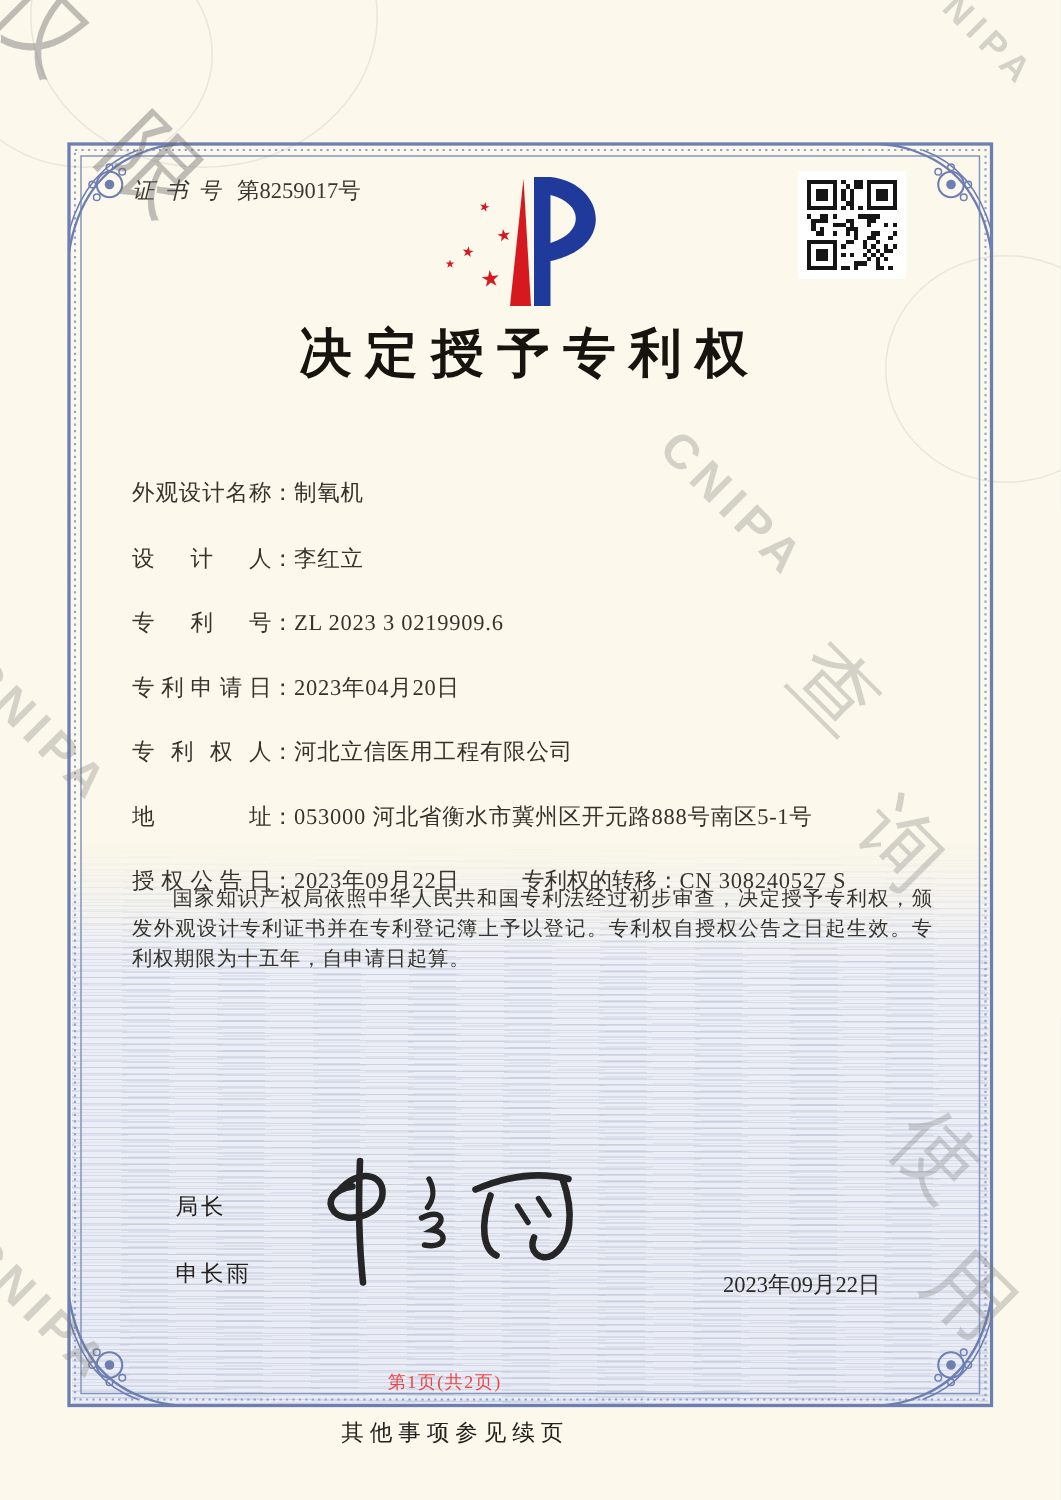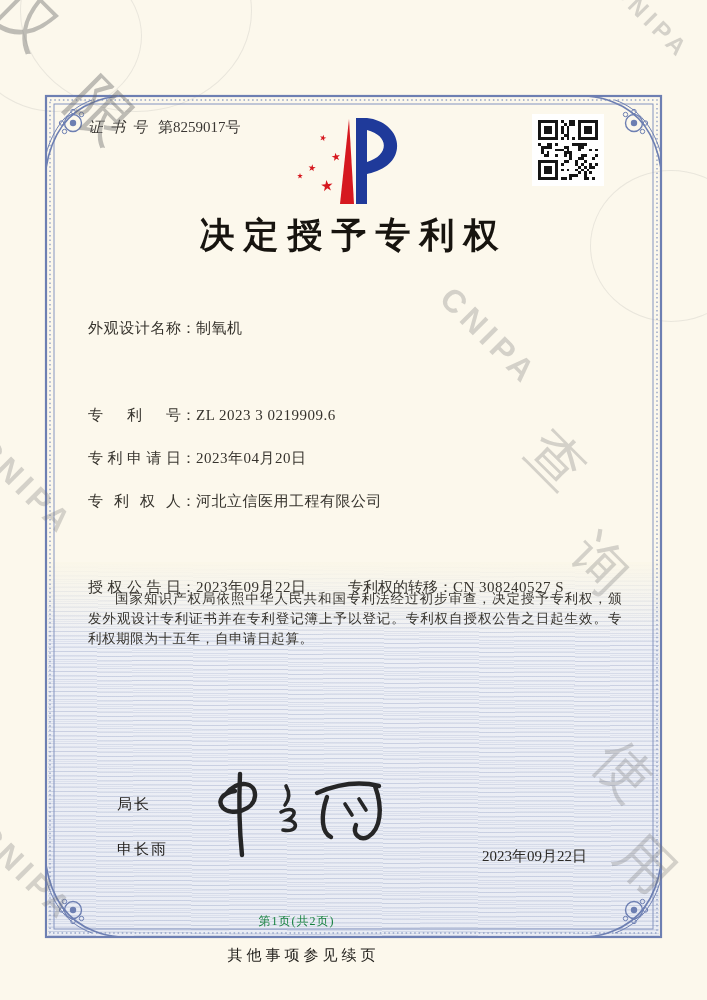--- a/index.html
+++ b/index.html
@@ -138,6 +138,9 @@
   <div class="frow" style="top:292px">
     <span class="flabel">外观设计名称</span><span>：</span><span class="fvalue">制氧机</span>
   </div>
+  <div class="frow" style="top:336px">
+    <span class="flabel">设计人</span><span>：</span><span class="fvalue">李红立</span>
+  </div>
   <div class="frow" style="top:379px">
     <span class="flabel">专利号</span><span>：</span><span class="fvalue">ZL 2023 3 0219909.6</span>
   </div>

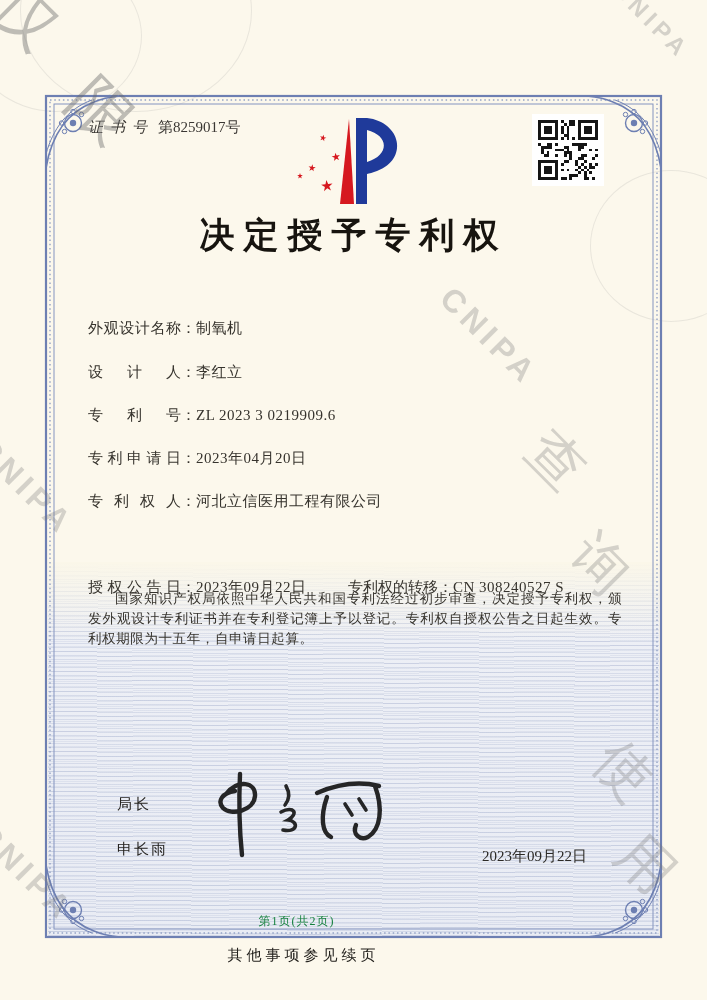--- a/index.html
+++ b/index.html
@@ -150,6 +150,9 @@
   <div class="frow" style="top:465px">
     <span class="flabel">专利权人</span><span>：</span><span class="fvalue">河北立信医用工程有限公司</span>
   </div>
+  <div class="frow" style="top:508px">
+    <span class="flabel">地址</span><span>：</span><span class="fvalue">053000 河北省衡水市冀州区开元路888号南区5-1号</span>
+  </div>
   <div class="frow" style="top:551px">
     <span class="flabel">授权公告日</span><span>：</span><span class="fvalue">2023年09月22日</span>
     <span class="grant2">

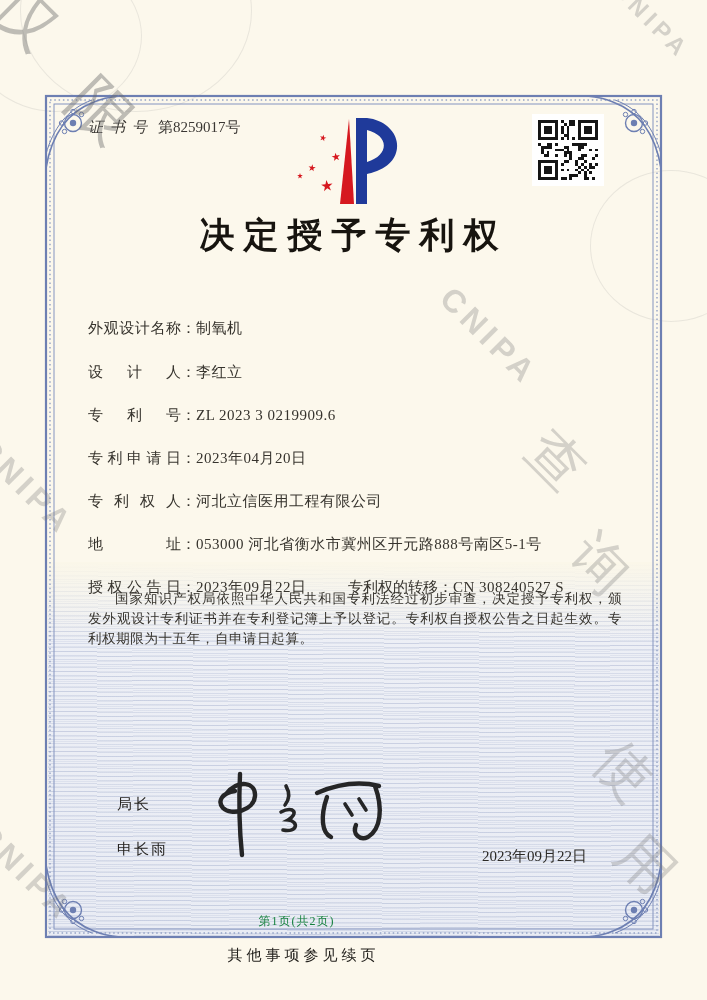--- a/index.html
+++ b/index.html
@@ -60,7 +60,7 @@
   .sig-hand{position:absolute;left:198px;top:766px;}
   .sig-date{position:absolute;left:482px;top:847px;font-size:15px;color:#2c2a26;}
   
-  .page-num{position:absolute;left:0;top:913px;width:593px;text-align:center;font-size:12px;color:#15803d;letter-spacing:1px;}
+  .page-num{position:absolute;left:0;top:913px;width:593px;text-align:center;font-size:12px;color:#ef4444;letter-spacing:1px;}
   .cont-note{position:absolute;left:0;top:946px;width:607px;text-align:center;font-size:15px;color:#23211d;letter-spacing:4px;}
 </style>
 </head>

